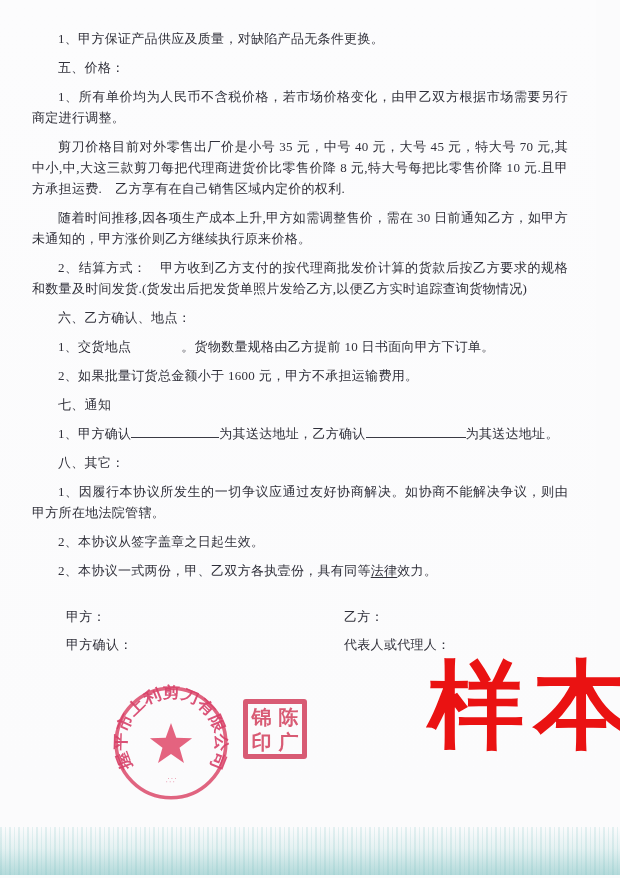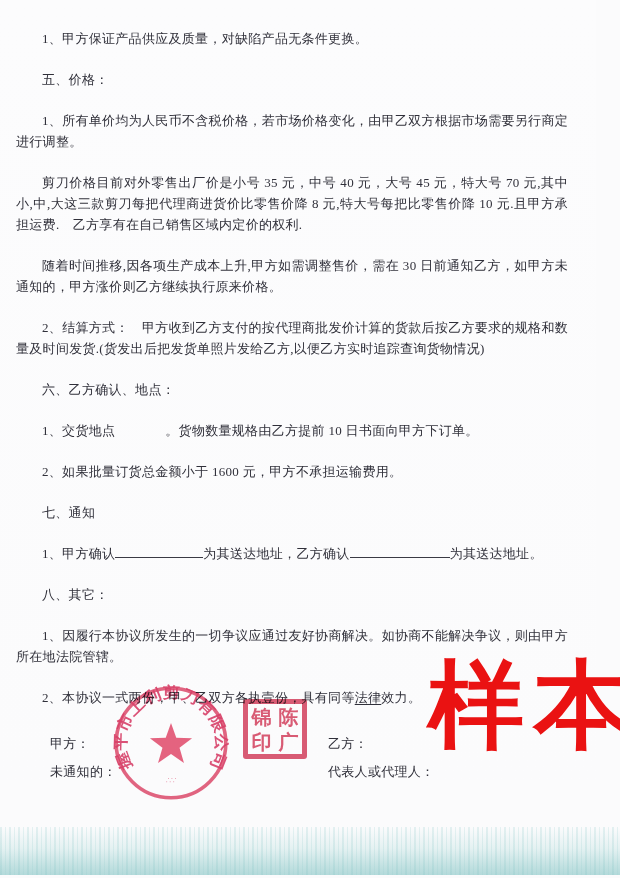--- a/index.html
+++ b/index.html
@@ -12,7 +12,7 @@
   .page {
     position: relative;
     width: 596px; height: 878px;
-    padding: 28px 28px 0 16px;
+    padding: 28px 28px 0 32px;
     background: linear-gradient(180deg, #fcfcfd 0%, #fbfbfc 90%);
   }
   .clause {

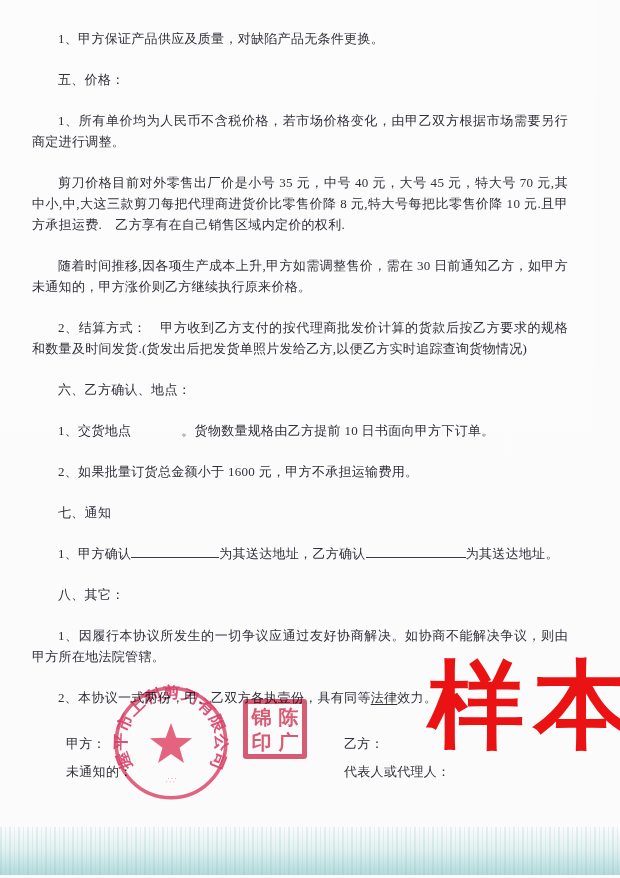--- a/index.html
+++ b/index.html
@@ -21,7 +21,7 @@
     letter-spacing: 0.3px;
     text-indent: 2em;
     text-align: justify;
-    margin-top: 20px;
+    margin-top: 8px;
   }
   .clause:first-child { margin-top: 0; }
   .blank {

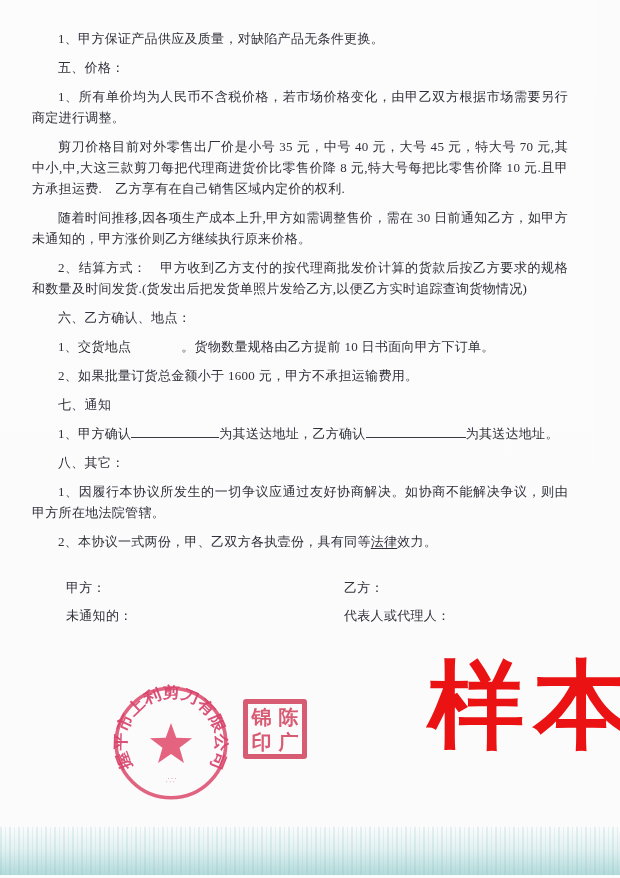--- a/index.html
+++ b/index.html
@@ -130,6 +130,7 @@
 
   <p class="clause">1、因履行本协议所发生的一切争议应通过友好协商解决。如协商不能解决争议，则由甲方所在地法院管辖。</p>
 
+  <p class="clause">2、本协议从签字盖章之日起生效。</p>
 
   <p class="clause"><span>2、本协议一式两份，甲、乙双方各执壹份，具有同等</span><span class="u-law">法律</span><span>效力。</span></p>
 

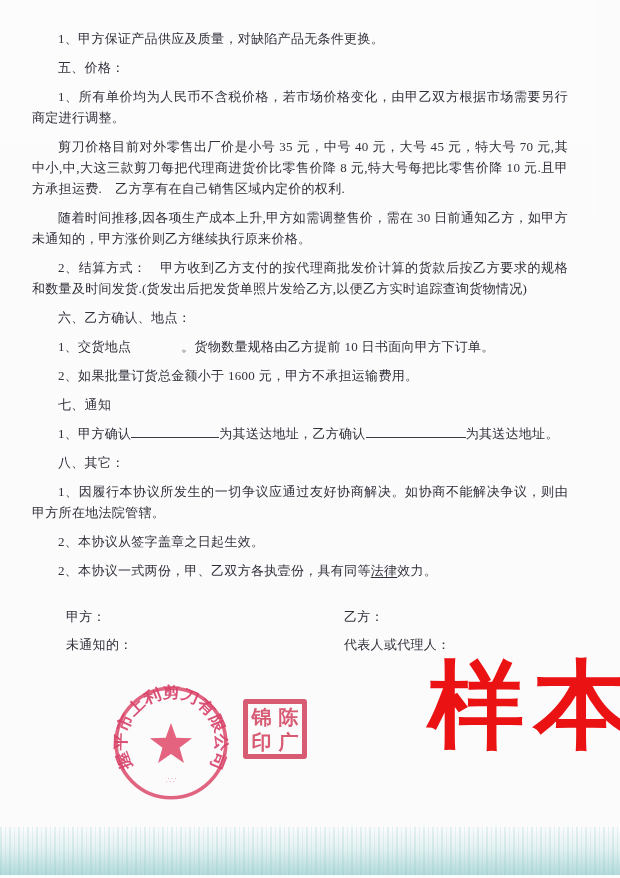--- a/index.html
+++ b/index.html
@@ -140,7 +140,7 @@
       <span class="sig-right">乙方：</span>
     </div>
     <div class="sig-row">
-      <span class="sig-left">未通知的：</span>
+      <span class="sig-left">甲方确认：</span>
       <span class="sig-right">代表人或代理人：</span>
     </div>
   </div>

